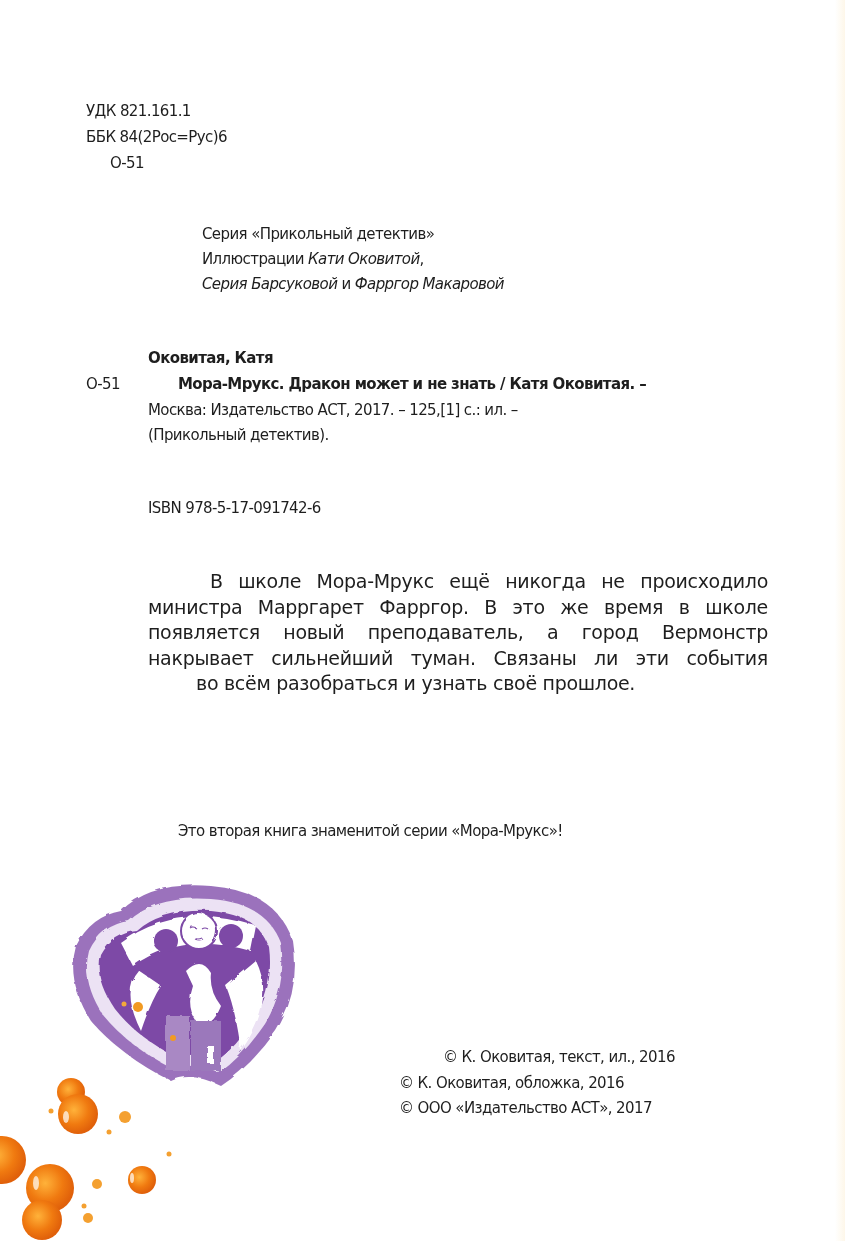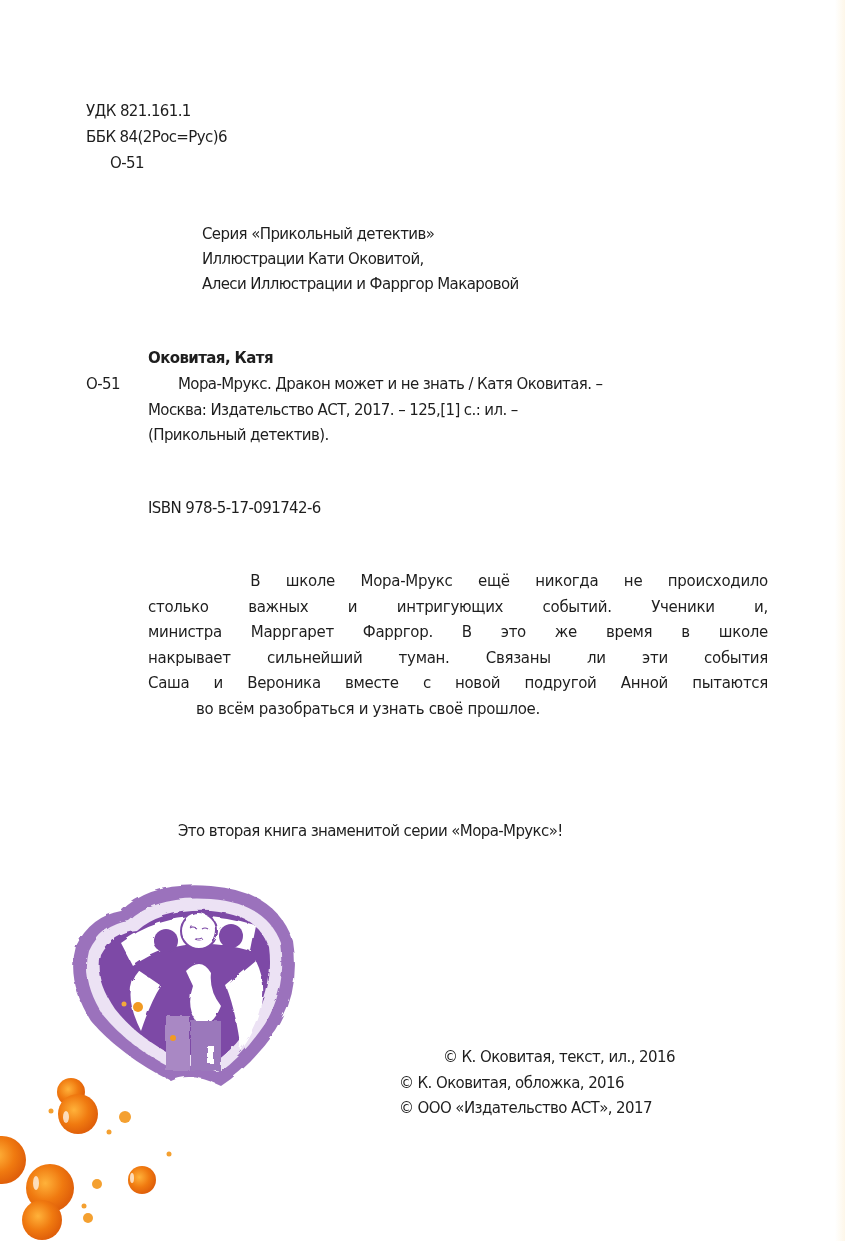--- a/index.html
+++ b/index.html
@@ -18,7 +18,7 @@
       letter-spacing: 0.1px;
     }
     .cond { font-size: 15px; letter-spacing: -0.6px; }
-    .it { }
+    .it { font-style: italic; }
     .b { font-weight: bold; }
 
     #udk { left: 86px; top: 99px; }

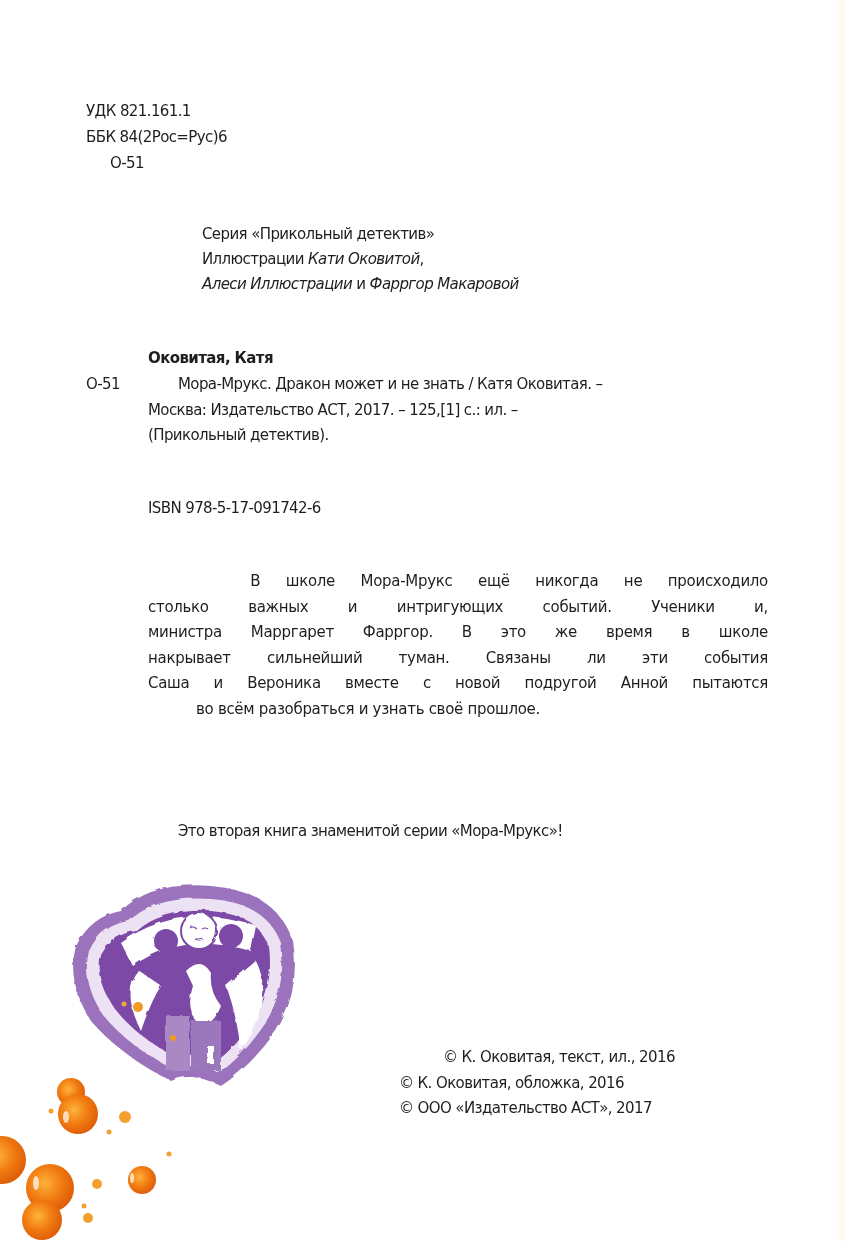--- a/index.html
+++ b/index.html
@@ -65,7 +65,7 @@
 
 <div class="txt cond" id="series">Серия «Прикольный детектив»</div>
 <div class="txt cond" id="illus"><span>Иллюстрации </span><span class="it">Кати Оковитой</span><span>,</span></div>
-<div class="txt cond" id="illus2"><span class="it">Алеси Иллюстрации</span><span style="white-space:pre"> и </span><span class="it">Фарргор Макаровой</span></div>
+<div class="txt cond" id="illus2"><span class="it">Серия Барсуковой</span><span style="white-space:pre"> и </span><span class="it">Фарргор Макаровой</span></div>
 
 <div class="txt cond b" id="author">Оковитая, Катя</div>
 <div class="txt cond" id="code-entry">О-51</div>

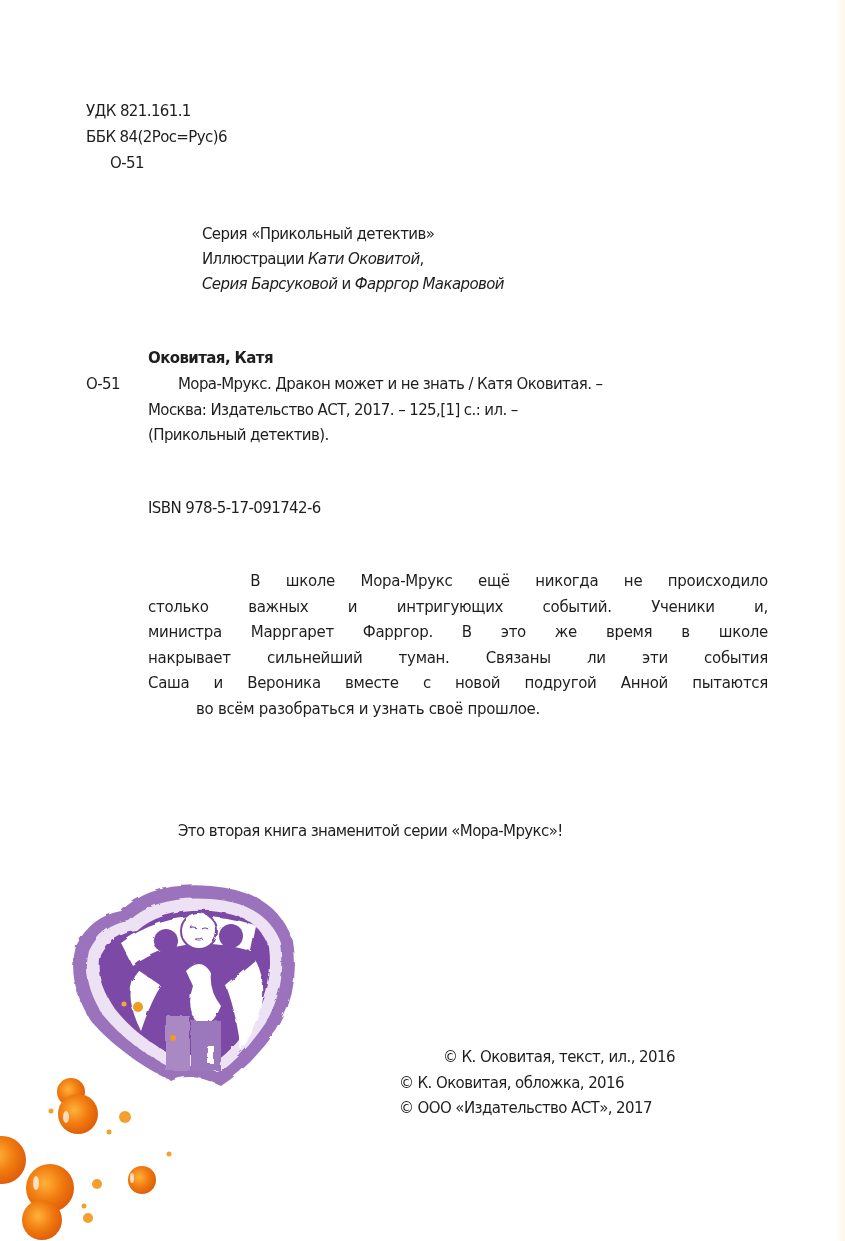--- a/index.html
+++ b/index.html
@@ -31,7 +31,7 @@
 
     #author { left: 148px; top: 346px; }
     #code-entry { left: 86px; top: 372px; }
-    #bib1 { left: 178px; top: 372px; }
+    #bib1 { left: 178px; top: 372px; font-weight: bold; }
     #bib2 { left: 148px; top: 398px; text-align: center; }
     #bib3 { left: 148px; top: 423px; }
 

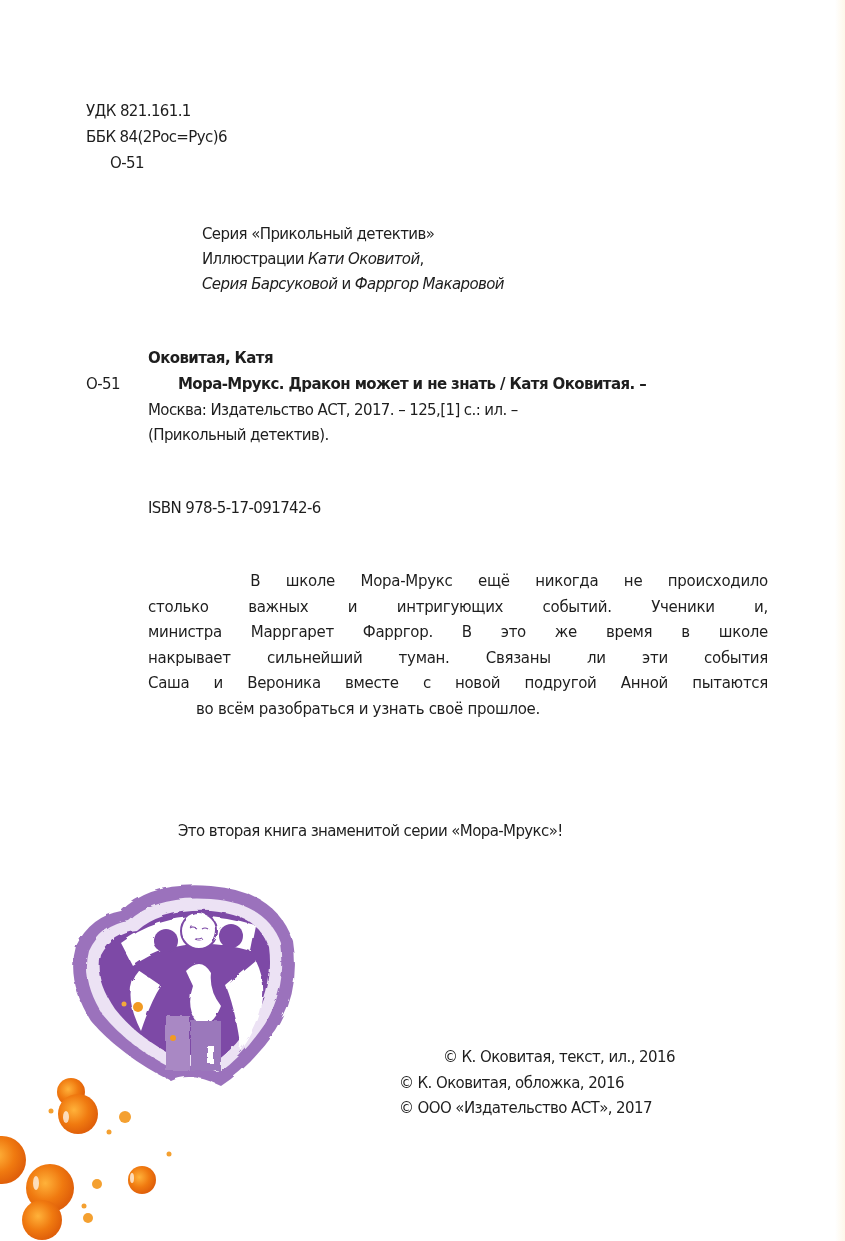--- a/index.html
+++ b/index.html
@@ -38,7 +38,7 @@
     #isbn { left: 148px; top: 496px; }
 
     .para {
-      position: absolute; left: 148px; width: 620px; font-size: 15px; line-height: 25.6px;
+      position: absolute; left: 148px; width: 620px; font-size: 19px; line-height: 25.6px;
       text-align: justify; letter-spacing: -0.3px;
     }
     .para .line { display: block; text-align: justify; text-align-last: justify; height: 25.6px; white-space: nowrap; }

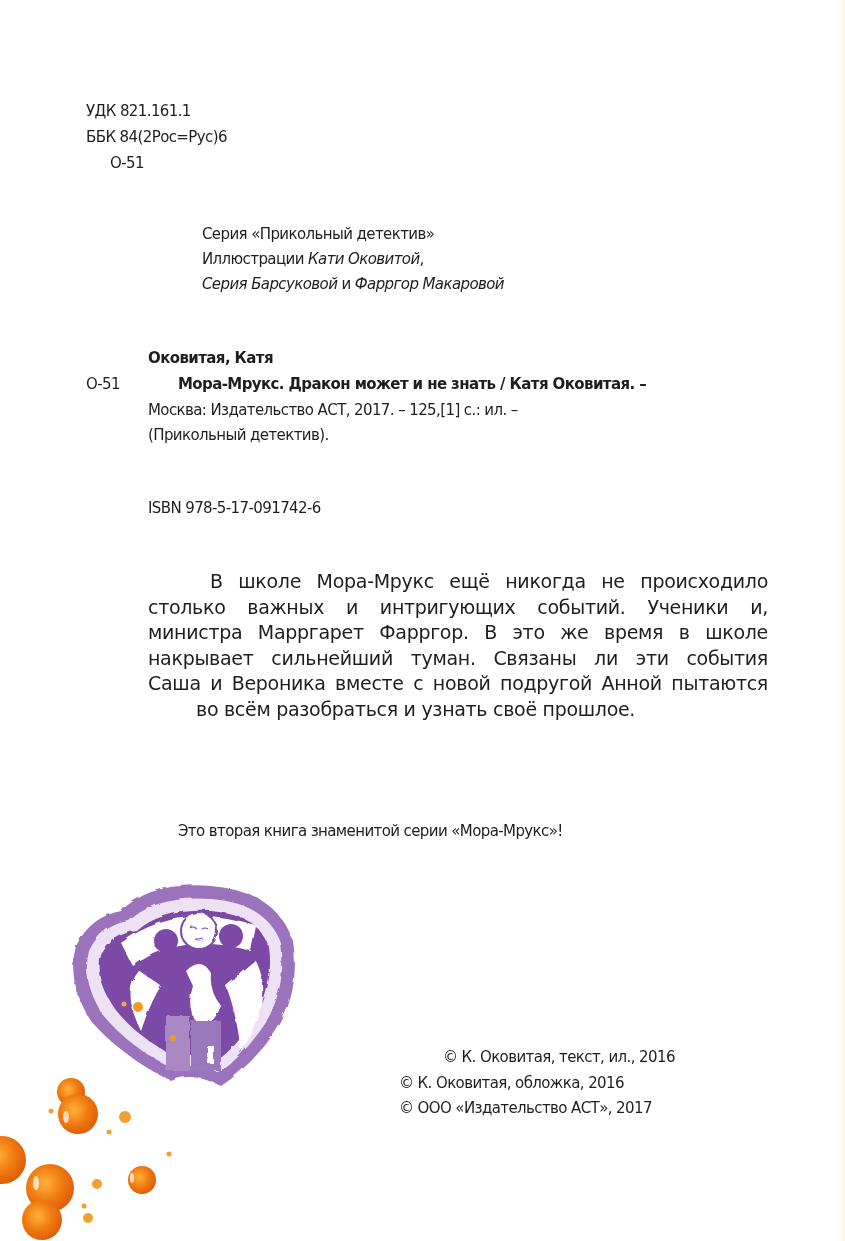--- a/index.html
+++ b/index.html
@@ -77,7 +77,6 @@
 
 <div class="para cond" id="annot">
   <span class="line">&nbsp;&nbsp;&nbsp;&nbsp;В школе Мора-Мрукс ещё никогда не происходило</span>
-  <span class="line">столько важных и интригующих событий. Ученики и,</span>
   <span class="line">министра Марргарет Фарргор. В это же время в школе</span>
   <span class="line">накрывает сильнейший туман. Связаны ли эти события</span>
   <span class="line">Саша и Вероника вместе с новой подругой Анной пытаются</span>

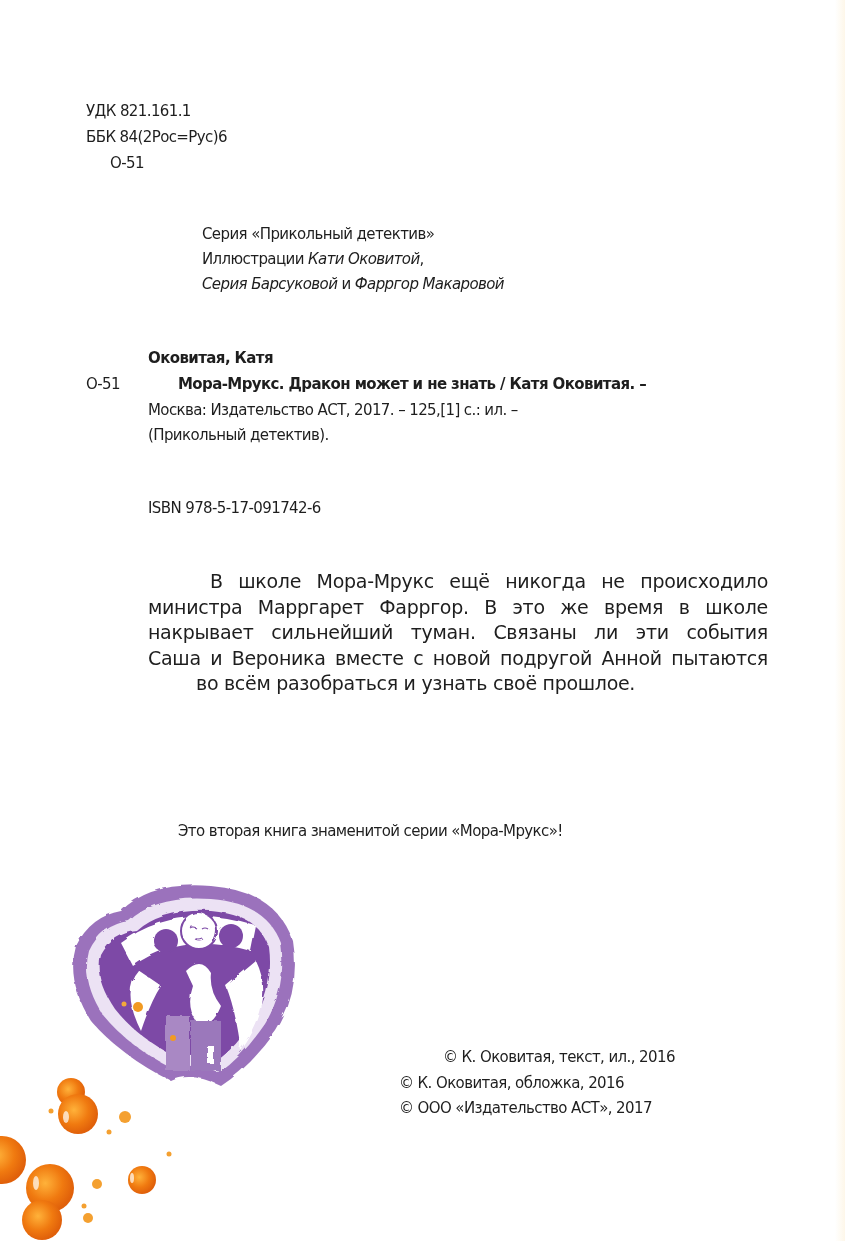--- a/index.html
+++ b/index.html
@@ -78,6 +78,7 @@
 <div class="para cond" id="annot">
   <span class="line">&nbsp;&nbsp;&nbsp;&nbsp;В школе Мора-Мрукс ещё никогда не происходило</span>
   <span class="line">министра Марргарет Фарргор. В это же время в школе</span>
+  <span class="line">появляется новый преподаватель, а город Вермонстр</span>
   <span class="line">накрывает сильнейший туман. Связаны ли эти события</span>
   <span class="line">Саша и Вероника вместе с новой подругой Анной пытаются</span>
   <span class="line last">во всём разобраться и узнать своё прошлое.</span>

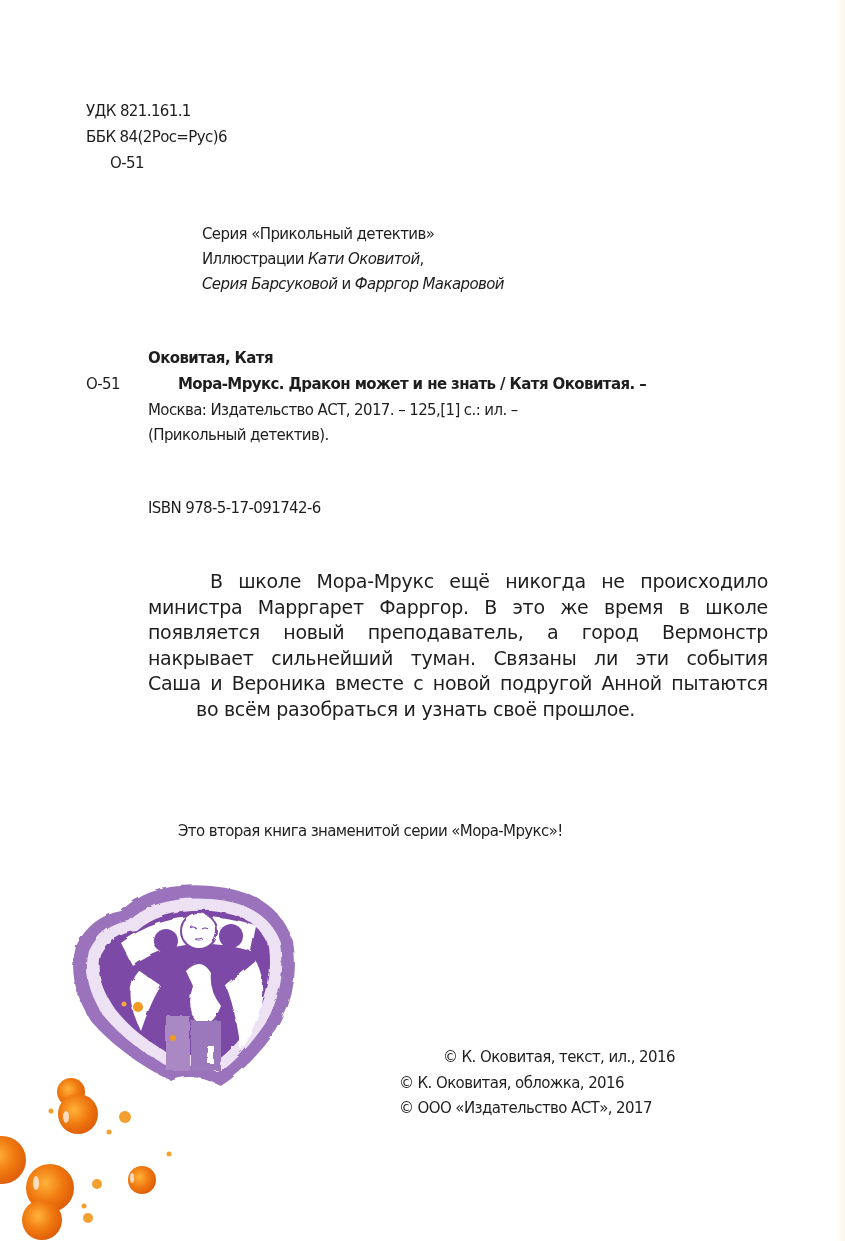--- a/index.html
+++ b/index.html
@@ -80,7 +80,6 @@
   <span class="line">министра Марргарет Фарргор. В это же время в школе</span>
   <span class="line">появляется новый преподаватель, а город Вермонстр</span>
   <span class="line">накрывает сильнейший туман. Связаны ли эти события</span>
-  <span class="line">Саша и Вероника вместе с новой подругой Анной пытаются</span>
   <span class="line last">во всём разобраться и узнать своё прошлое.</span>
 </div>
 <div class="txt cond" id="second">Это вторая книга знаменитой серии «Мора-Мрукс»!</div>

